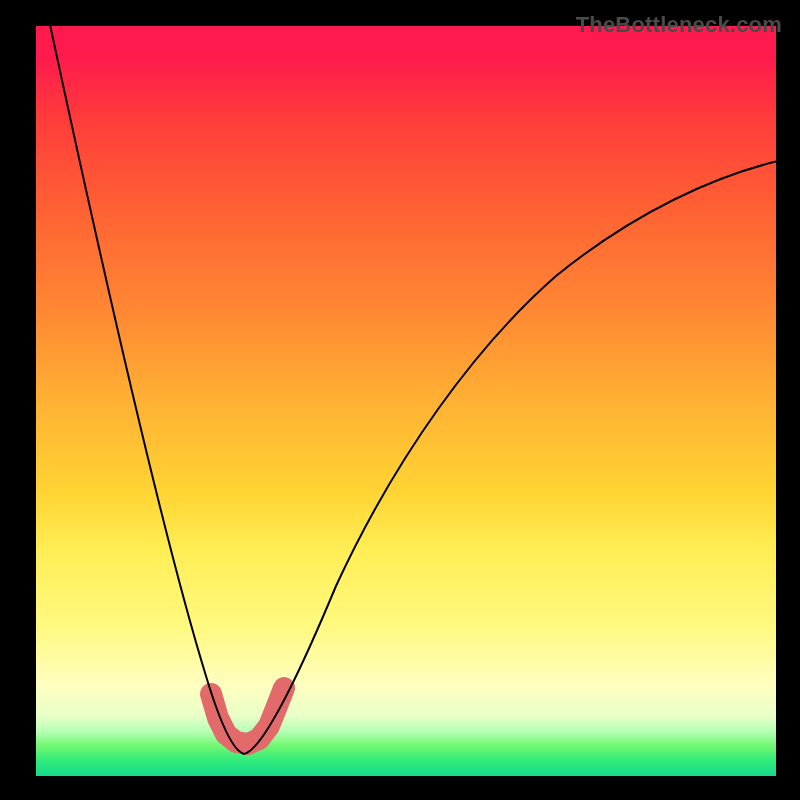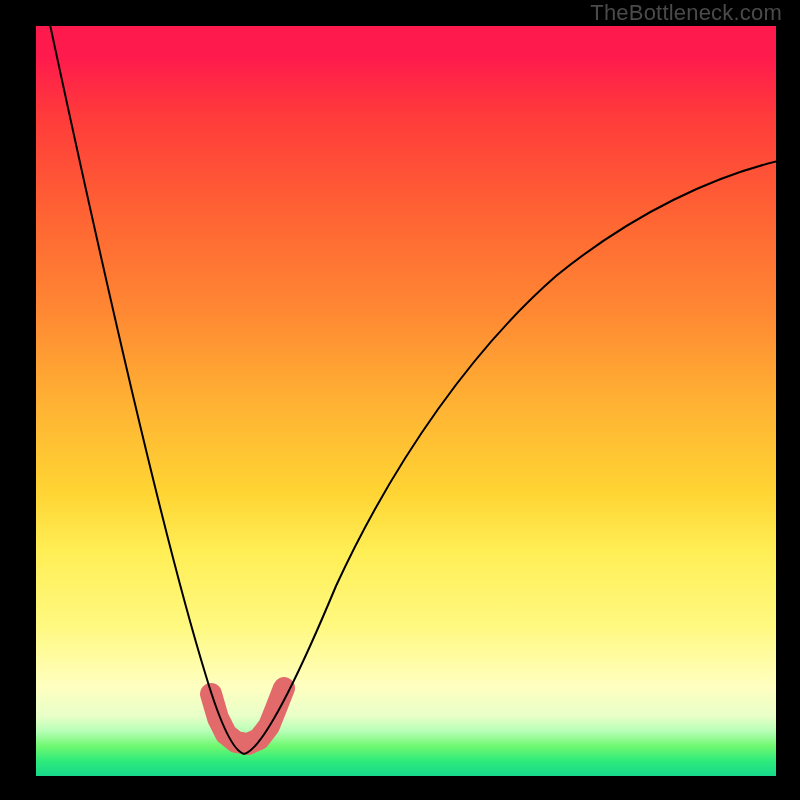--- a/index.html
+++ b/index.html
@@ -43,10 +43,10 @@
   }
   .watermark {
     position: absolute;
-    top: 0;
+    top: 12px;
     right: 18px;
     font-size: 22px;
-    font-weight: 400;
+    font-weight: 700;
     color: #4a4a4a;
     letter-spacing: 0.2px;
   }

